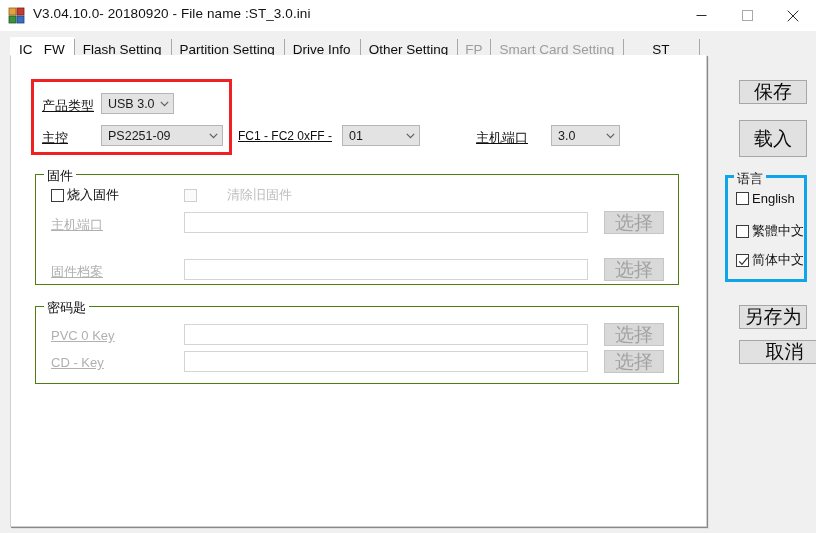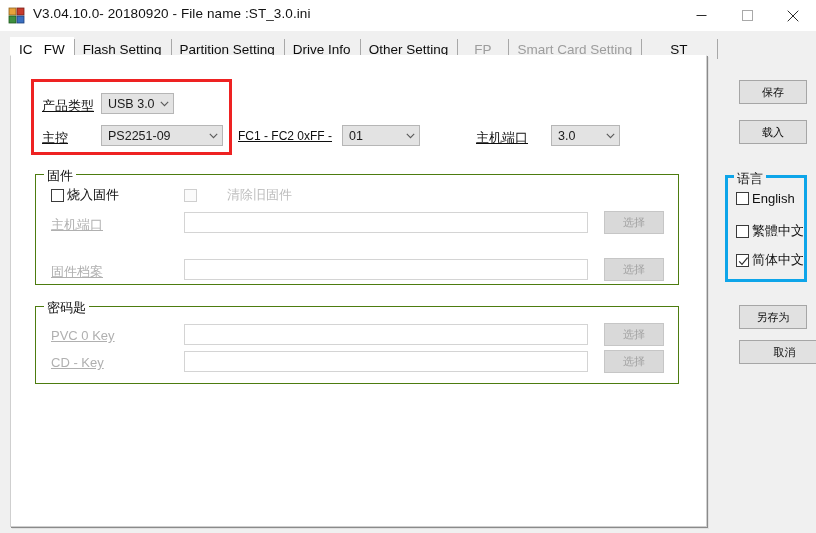--- a/index.html
+++ b/index.html
@@ -255,7 +255,7 @@
       <div class="tab">
         <span>Other Setting</span>
       </div>
-      <div class="tab disabled" style="padding:0 17px;">
+      <div class="tab disabled" style="padding:0 8px;">
         <span>FP</span>
       </div>
       <div class="tab disabled">

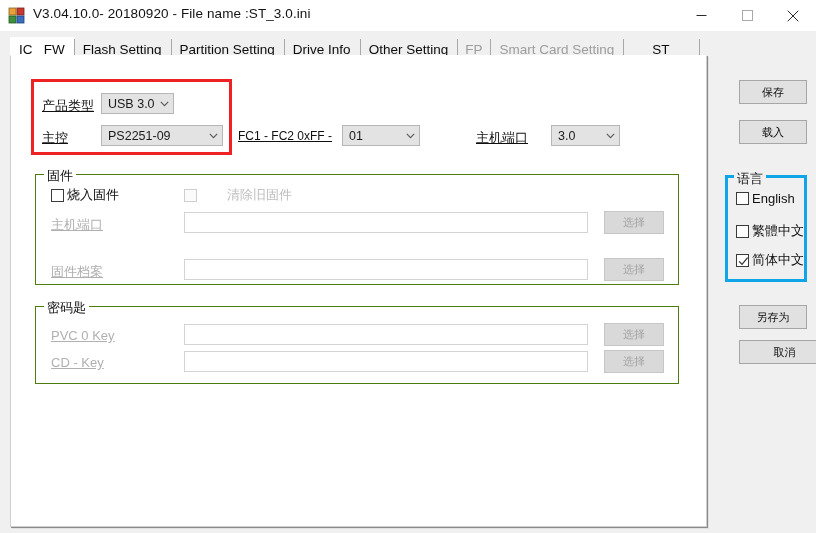--- a/index.html
+++ b/index.html
@@ -182,7 +182,7 @@
     background: #e1e1e1;
     border: 1px solid #a6a6a6;
     display: flex; align-items: center; justify-content: center;
-    font-size: 11px;
+    font-size: 19px;
     color: #0d0d0d;
     white-space: nowrap;
   }

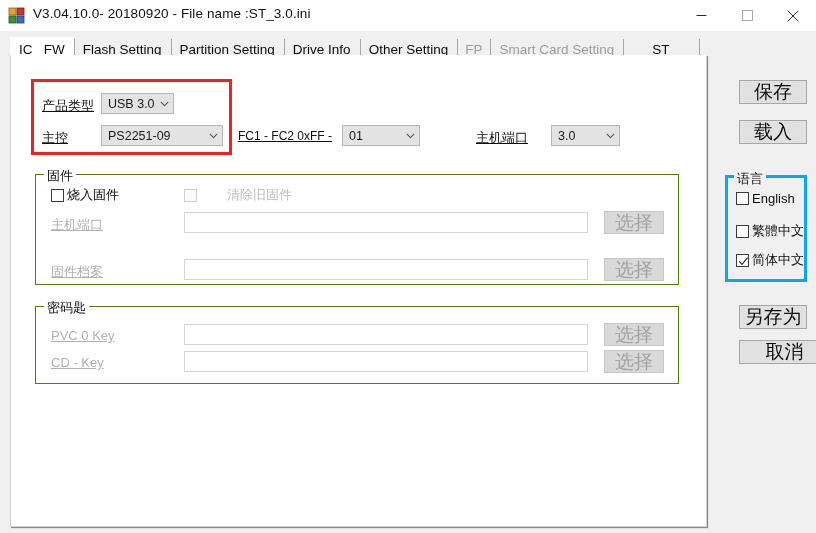--- a/index.html
+++ b/index.html
@@ -360,7 +360,7 @@
     <div class="btn" style="left:739px; top:80px; width:68px; height:24px;">
       <span>保存</span>
     </div>
-    <div class="btn" style="left:739px; top:120px; width:68px; height:24px;">
+    <div class="btn" style="left:739px; top:120px; width:68px; height:37px;">
       <span>载入</span>
     </div>
 

